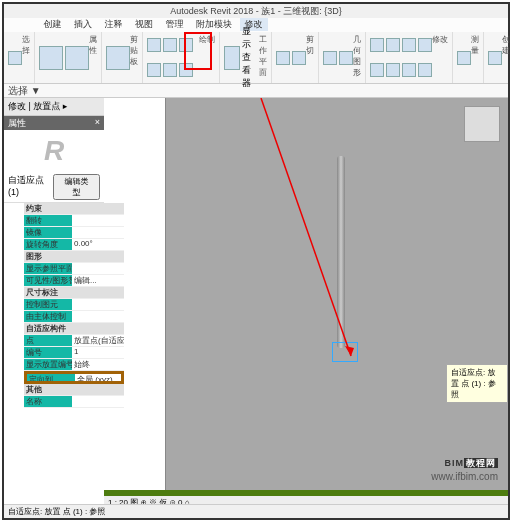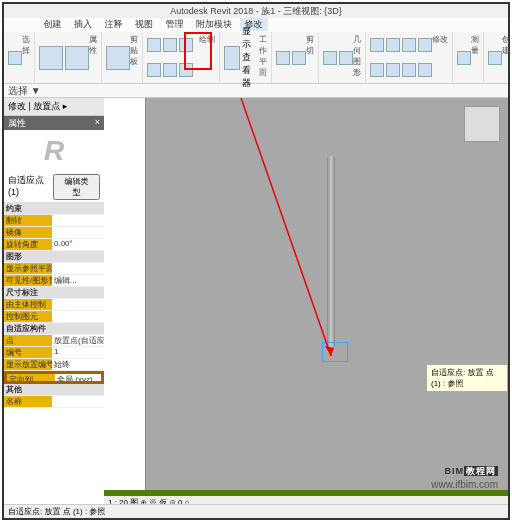--- a/index.html
+++ b/index.html
@@ -24,7 +24,7 @@
 .bigR { width: 100px; height: 42px; background: #fff; display: flex; align-items: center; justify-content: center; color: #bbb; font-size: 28px; font-weight: bold; font-style: italic; }
 .propname { width: 100px; padding: 2px 4px; background: #fff; display: flex; justify-content: space-between; border-bottom: 1px solid #ddd; }
 .propname button { font-size: 8px; padding: 0 7px; }
-.proplist { width: 100px; background: #eab308; overflow: hidden; }
+.proplist { width: 100px; background: #14b8a6; overflow: hidden; margin-left: 20px; }
 .prow { display: flex; border-bottom: 1px solid #eee; height: 12px; }
 .prow .k { width: 48px; padding-left: 2px; font-size: 8px; color: #333; overflow: hidden; white-space: nowrap; }
 .prow .v { flex: 1; padding-left: 2px; font-size: 8px; color: #333; background: #fff; overflow: hidden; white-space: nowrap; }

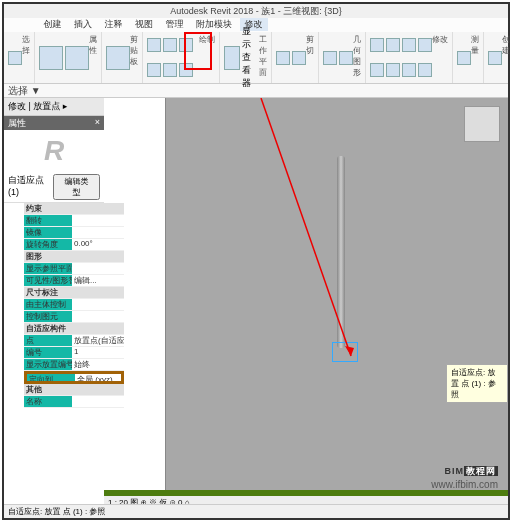--- a/index.html
+++ b/index.html
@@ -197,11 +197,11 @@
             <div class="k">尺寸标注</div>
           </div>
           <div class="prow">
+            <div class="k">控制图元</div>
+            <div class="v"></div>
+          </div>
+          <div class="prow">
             <div class="k">由主体控制</div>
-            <div class="v"></div>
-          </div>
-          <div class="prow">
-            <div class="k">控制图元</div>
             <div class="v"></div>
           </div>
           <div class="prow section">

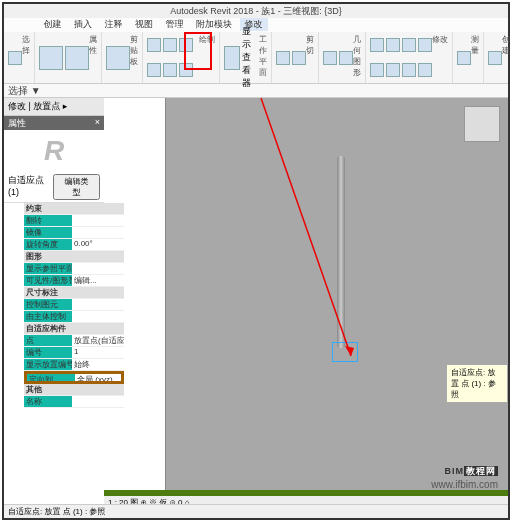--- a/index.html
+++ b/index.html
@@ -38,7 +38,7 @@
 .baseSel { position: absolute; left: 48.5%; top: 244px; width: 26px; height: 20px; border: 1px solid #3af; }
 .redarrow { position: absolute; left: 0; top: 0; pointer-events: none; }
 .tooltip { position: absolute; left: 280px; top: 266px; background: #ffffe0; border: 1px solid #aaa; padding: 2px 4px; font-size: 8px; }
-.watermark { position: absolute; right: 10px; bottom: 14px; text-align: right; }
+.watermark { position: absolute; right: 10px; bottom: 22px; text-align: right; }
 .watermark .big { font-size: 20px; font-weight: bold; color: #333; letter-spacing: 1px; }
 .watermark .big .cn { background: #333; color: #fff; padding: 0 2px; }
 .watermark .url { font-size: 10px; color: #555; }

